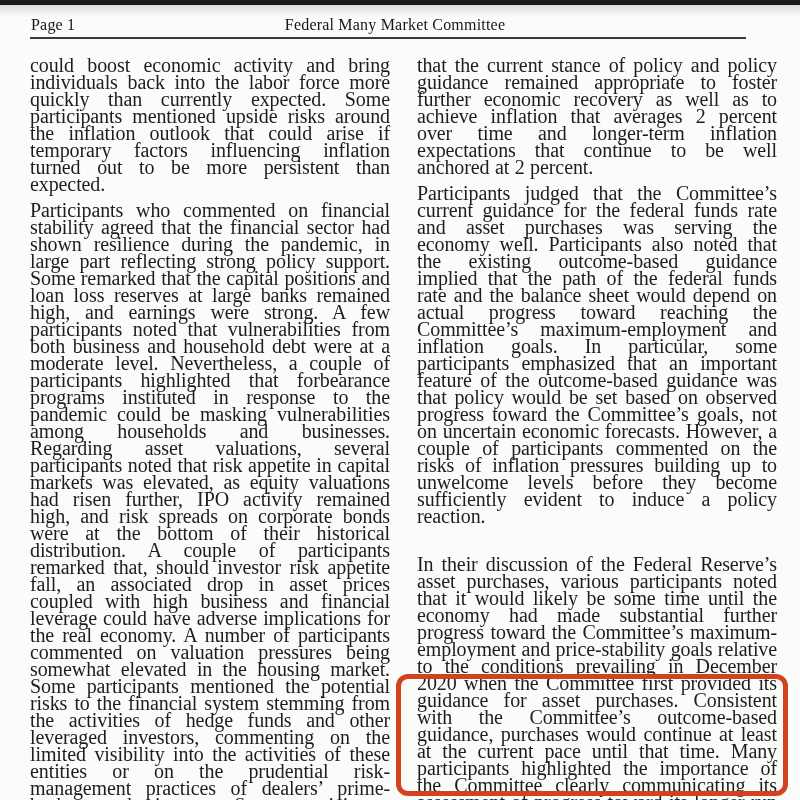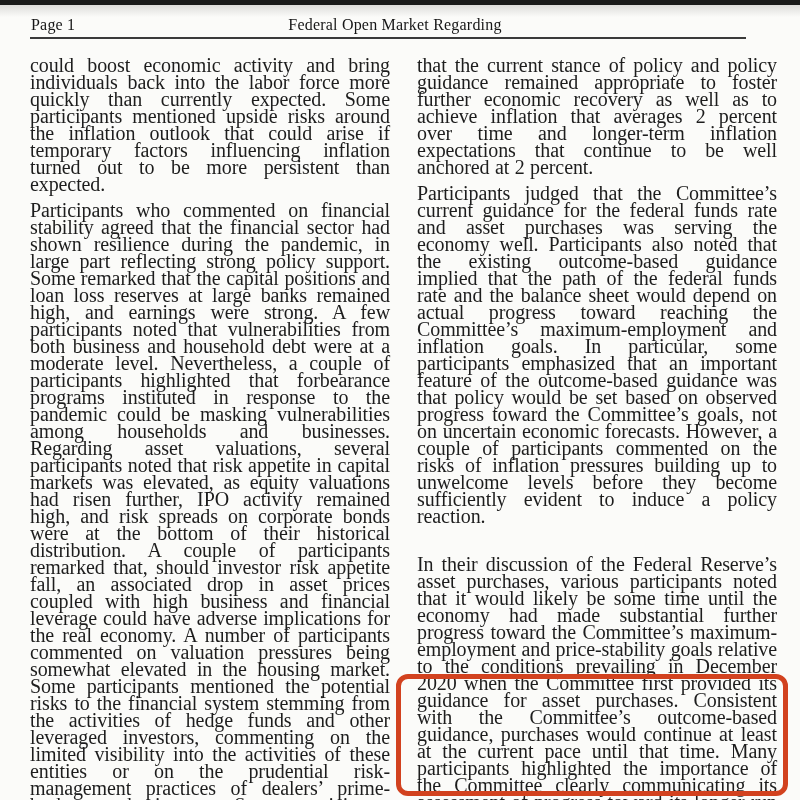--- a/index.html
+++ b/index.html
@@ -70,7 +70,7 @@
 
 <div class="page-num">Page 1</div>
 
-<div class="doc-title">Federal Open Market Regarding</div>
+<div class="doc-title">Federal Many Market Committee</div>
 
 <div class="header-rule"></div>
 

